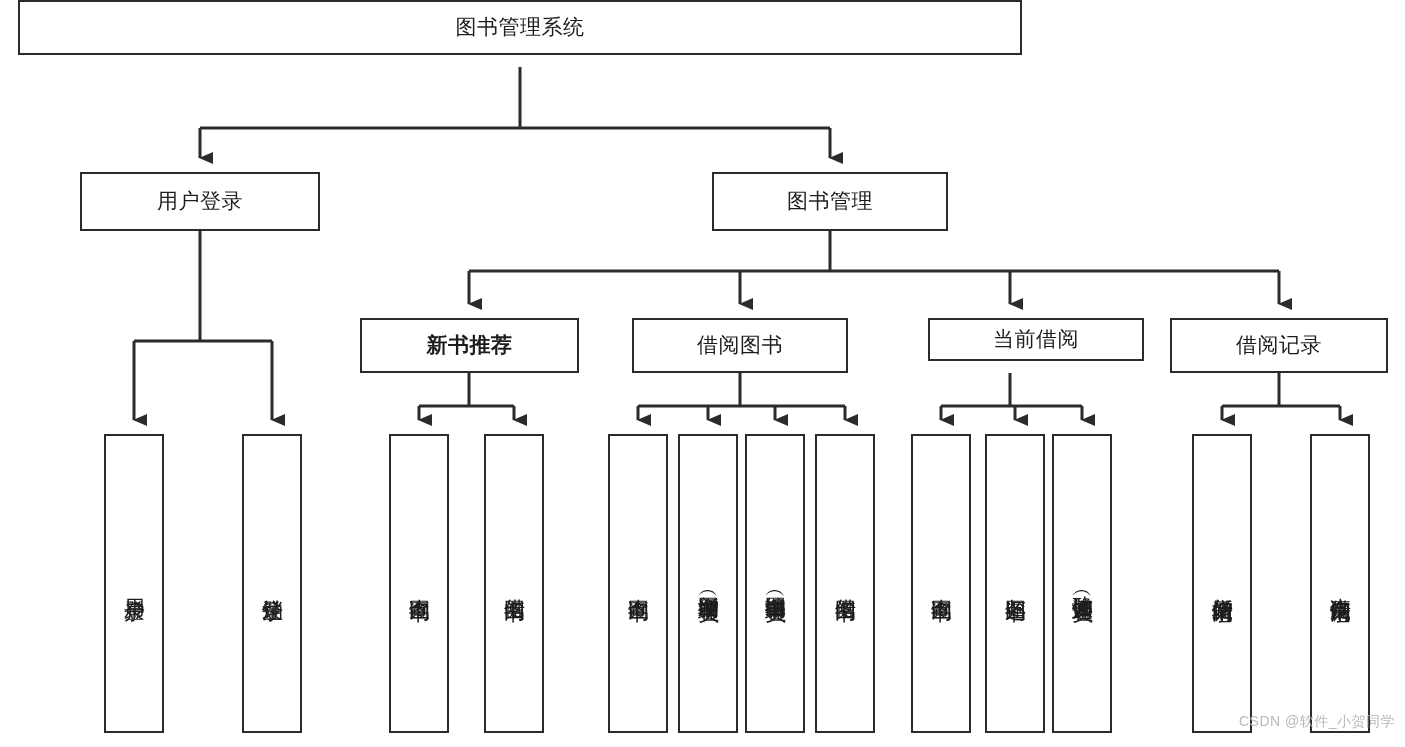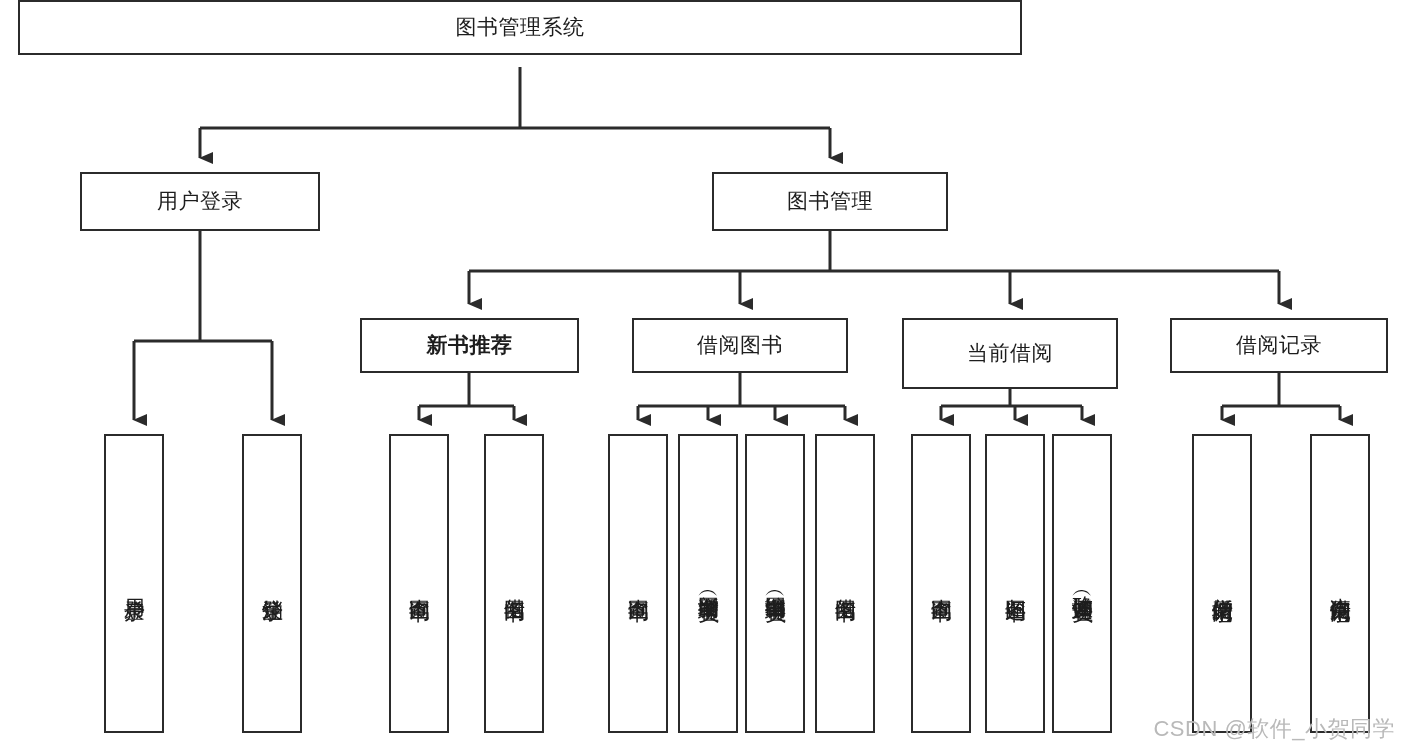--- a/index.html
+++ b/index.html
@@ -141,7 +141,7 @@
   <div class="node" style="left:632px; top:318px; width:216px; height:55px;">
     <span class="label">借阅图书</span>
   </div>
-  <div class="node" style="left:902px; top:318px; width:216px; height:71px;">
+  <div class="node" style="left:928px; top:318px; width:216px; height:43px;">
     <span class="label">当前借阅</span>
   </div>
   <div class="node" style="left:1170px; top:318px; width:218px; height:55px;align-items:center;">

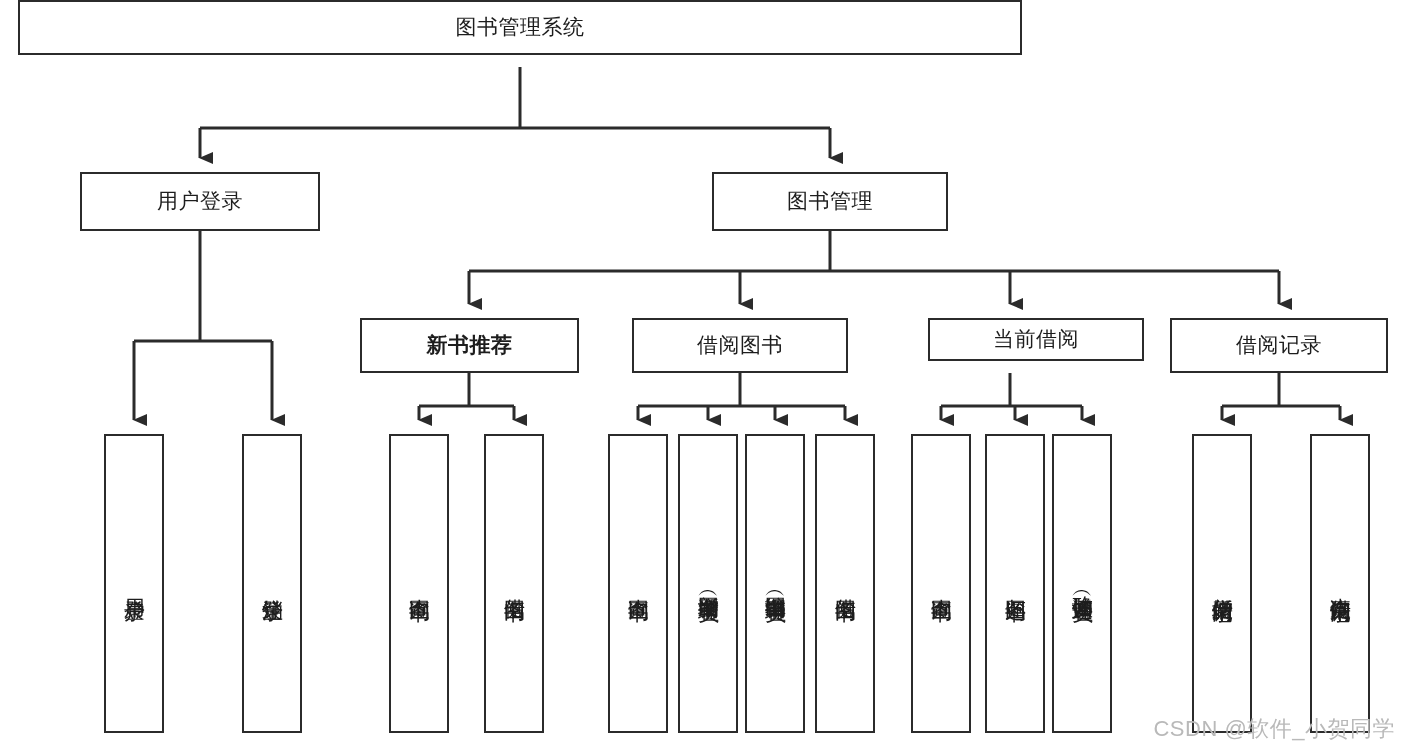--- a/index.html
+++ b/index.html
@@ -60,8 +60,8 @@
   .watermark {
     position: absolute;
     right: 10px;
-    bottom: 3px;
-    font-size: 22px;
+    bottom: 16px;
+    font-size: 14px;
     color: #b9b9b9;
     letter-spacing: 0.5px;
     z-index: 5;

